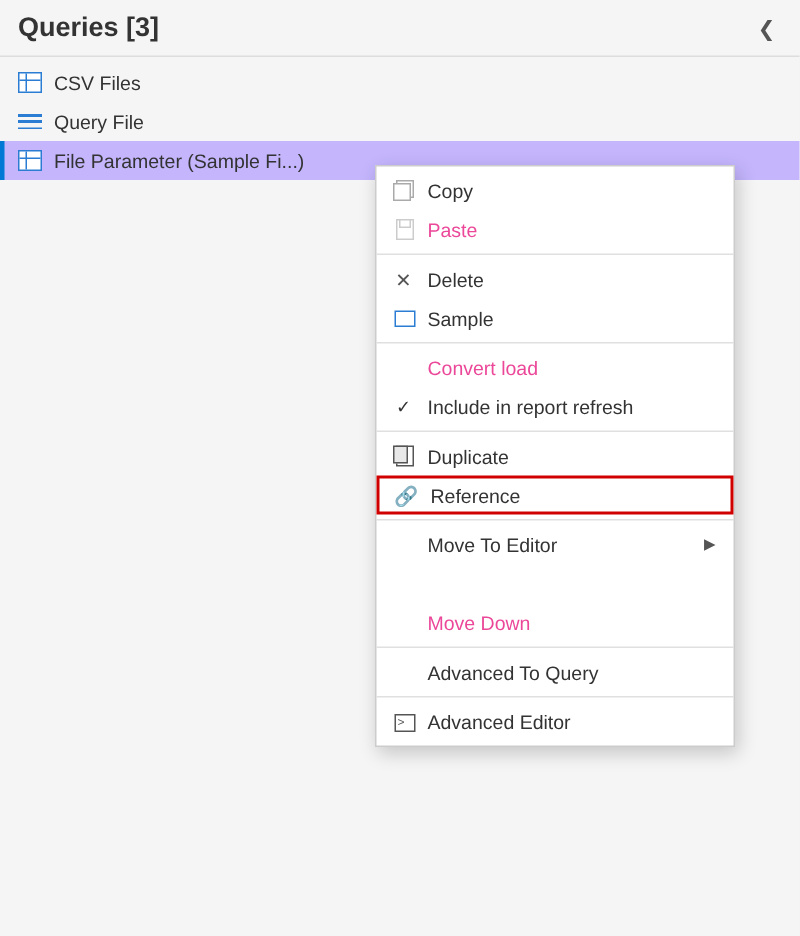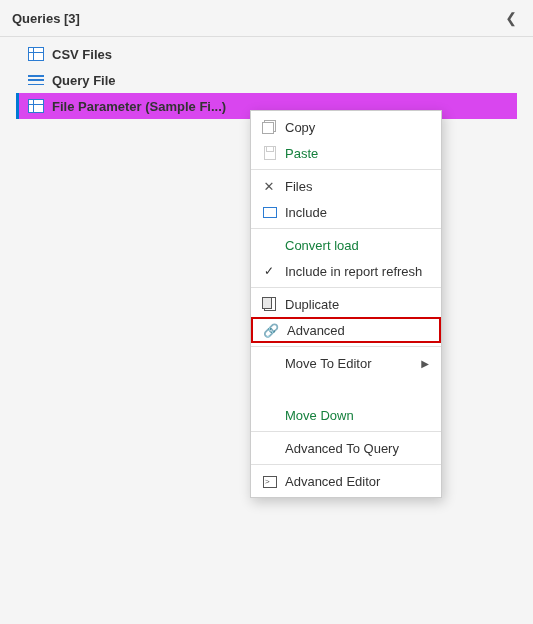--- a/index.html
+++ b/index.html
@@ -31,7 +31,7 @@
       border-bottom: 1px solid #ddd;
     }
     .panel-title {
-      font-size: 13px;
+      font-size: 18px;
       font-weight: 600;
       color: #333;
     }

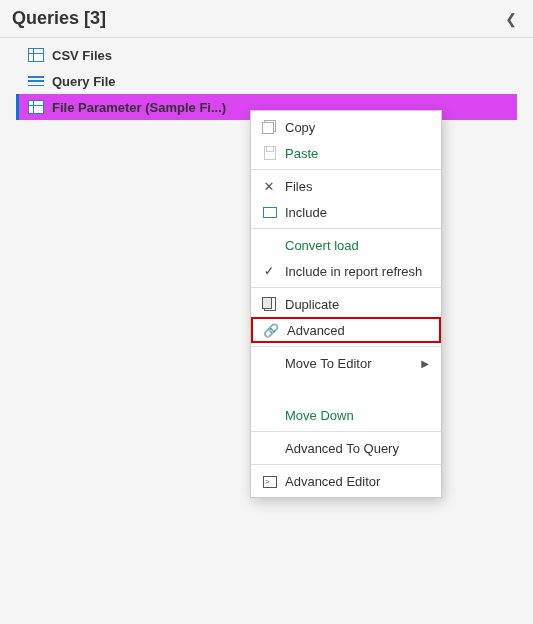--- a/index.html
+++ b/index.html
@@ -48,8 +48,7 @@
 
     
     .query-list {
-      padding: 4px 16px;
-      font-weight: bold;
+      padding: 4px 0;
     }
     .query-item {
       display: flex;

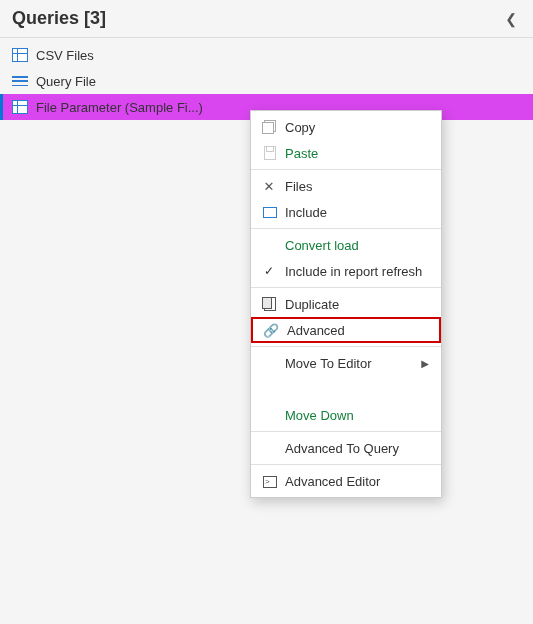--- a/index.html
+++ b/index.html
@@ -59,7 +59,7 @@
       gap: 8px;
     }
     .query-item.selected {
-      background: #d946ef;
+      background: #c4b5fd;
       border-left: 3px solid #0078d4;
       padding-left: 9px;
     }

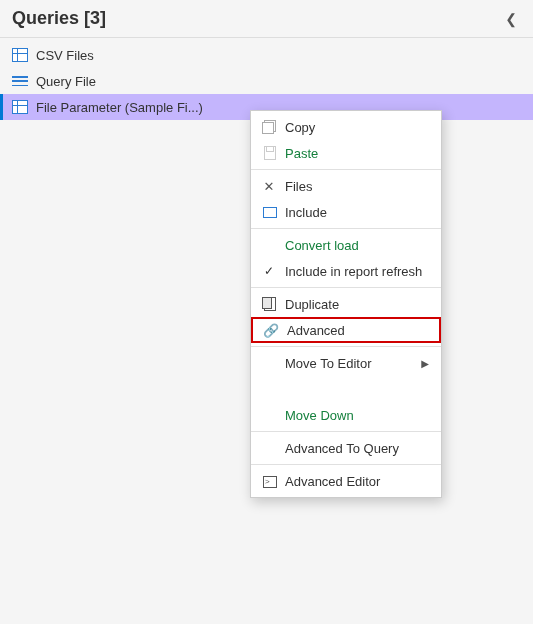--- a/index.html
+++ b/index.html
@@ -118,7 +118,7 @@
       position: absolute;
       top: 110px;
       left: 250px;
-      width: 192px;
+      width: 240px;
       background: white;
       border: 1px solid #ccc;
       box-shadow: 2px 4px 12px rgba(0,0,0,0.2);

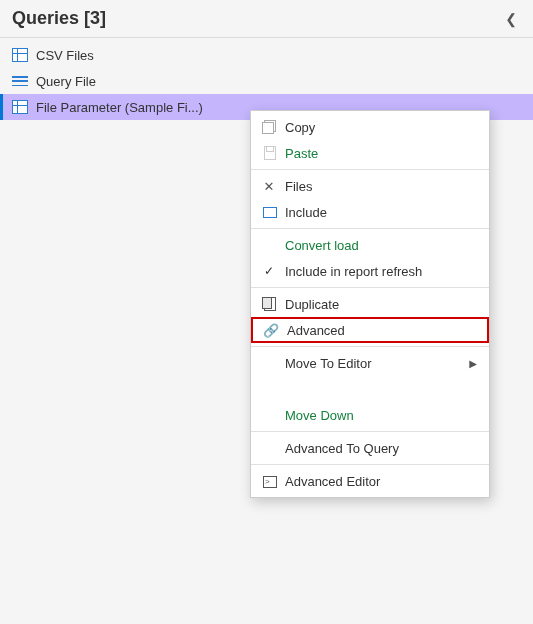--- a/index.html
+++ b/index.html
@@ -135,7 +135,7 @@
       min-height: 26px;
     }
     .menu-item.disabled {
-      color: #15803d;
+      color: #ec4899;
       cursor: default;
     }
     .menu-item.highlighted {

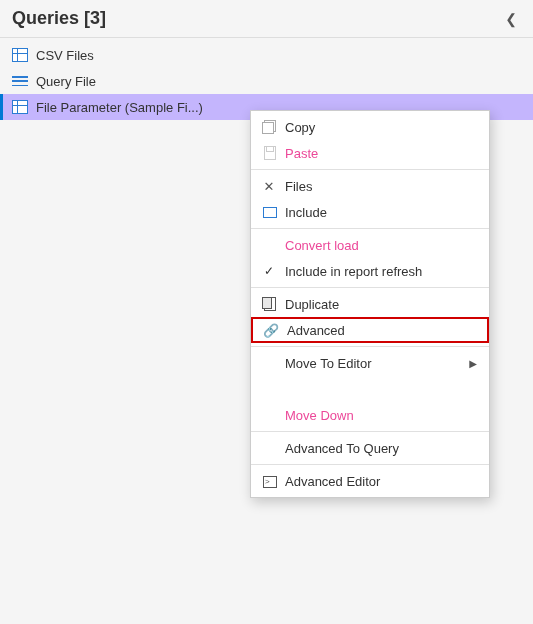--- a/index.html
+++ b/index.html
@@ -351,7 +351,7 @@
 
     <div class="menu-item">
       <div class="menu-icon" style="font-size:13px; color:#555;">✕</div>
-      <span class="menu-label">Files</span>
+      <span class="menu-label">Delete</span>
     </div>
 
     <div class="menu-item">

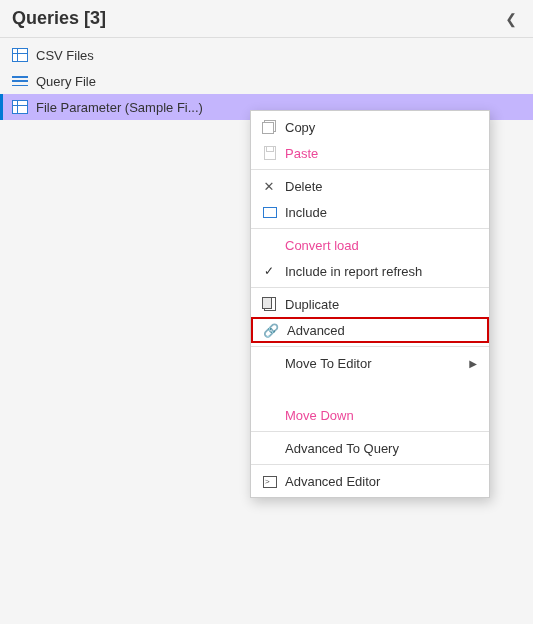--- a/index.html
+++ b/index.html
@@ -358,7 +358,7 @@
       <div class="menu-icon">
           <div class="rename-icon"></div>
         </div>
-      <span class="menu-label">Include</span>
+      <span class="menu-label">Sample</span>
     </div>
 
     <div class="menu-separator"></div>

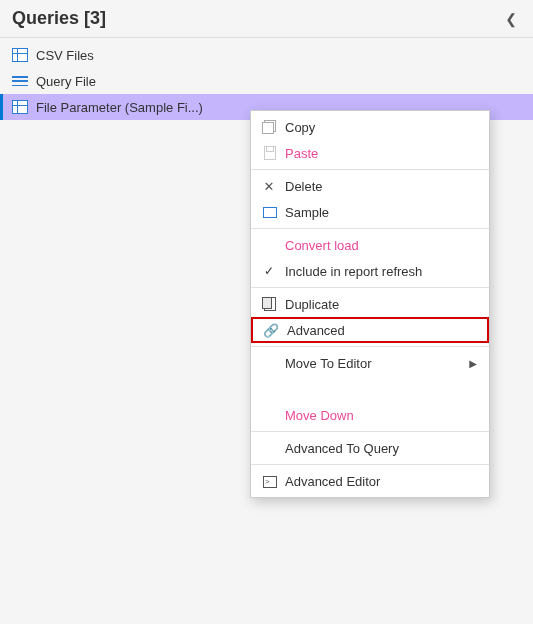--- a/index.html
+++ b/index.html
@@ -384,7 +384,7 @@
 
     <div class="menu-item highlighted">
       <div class="menu-icon ref-icon">🔗</div>
-      <span class="menu-label">Advanced</span>
+      <span class="menu-label">Reference</span>
     </div>
 
     <div class="menu-separator"></div>

